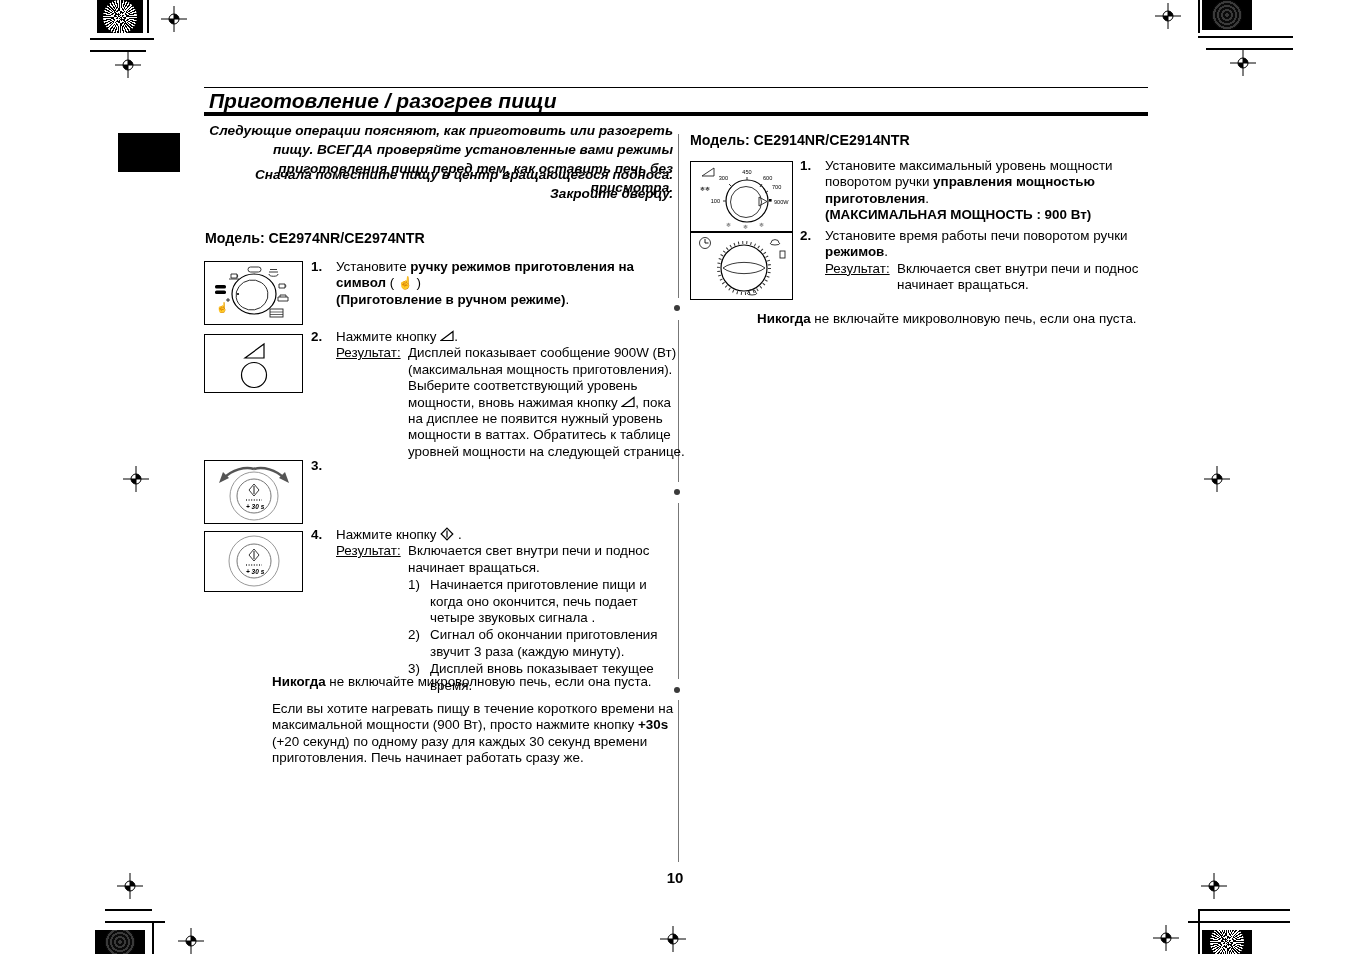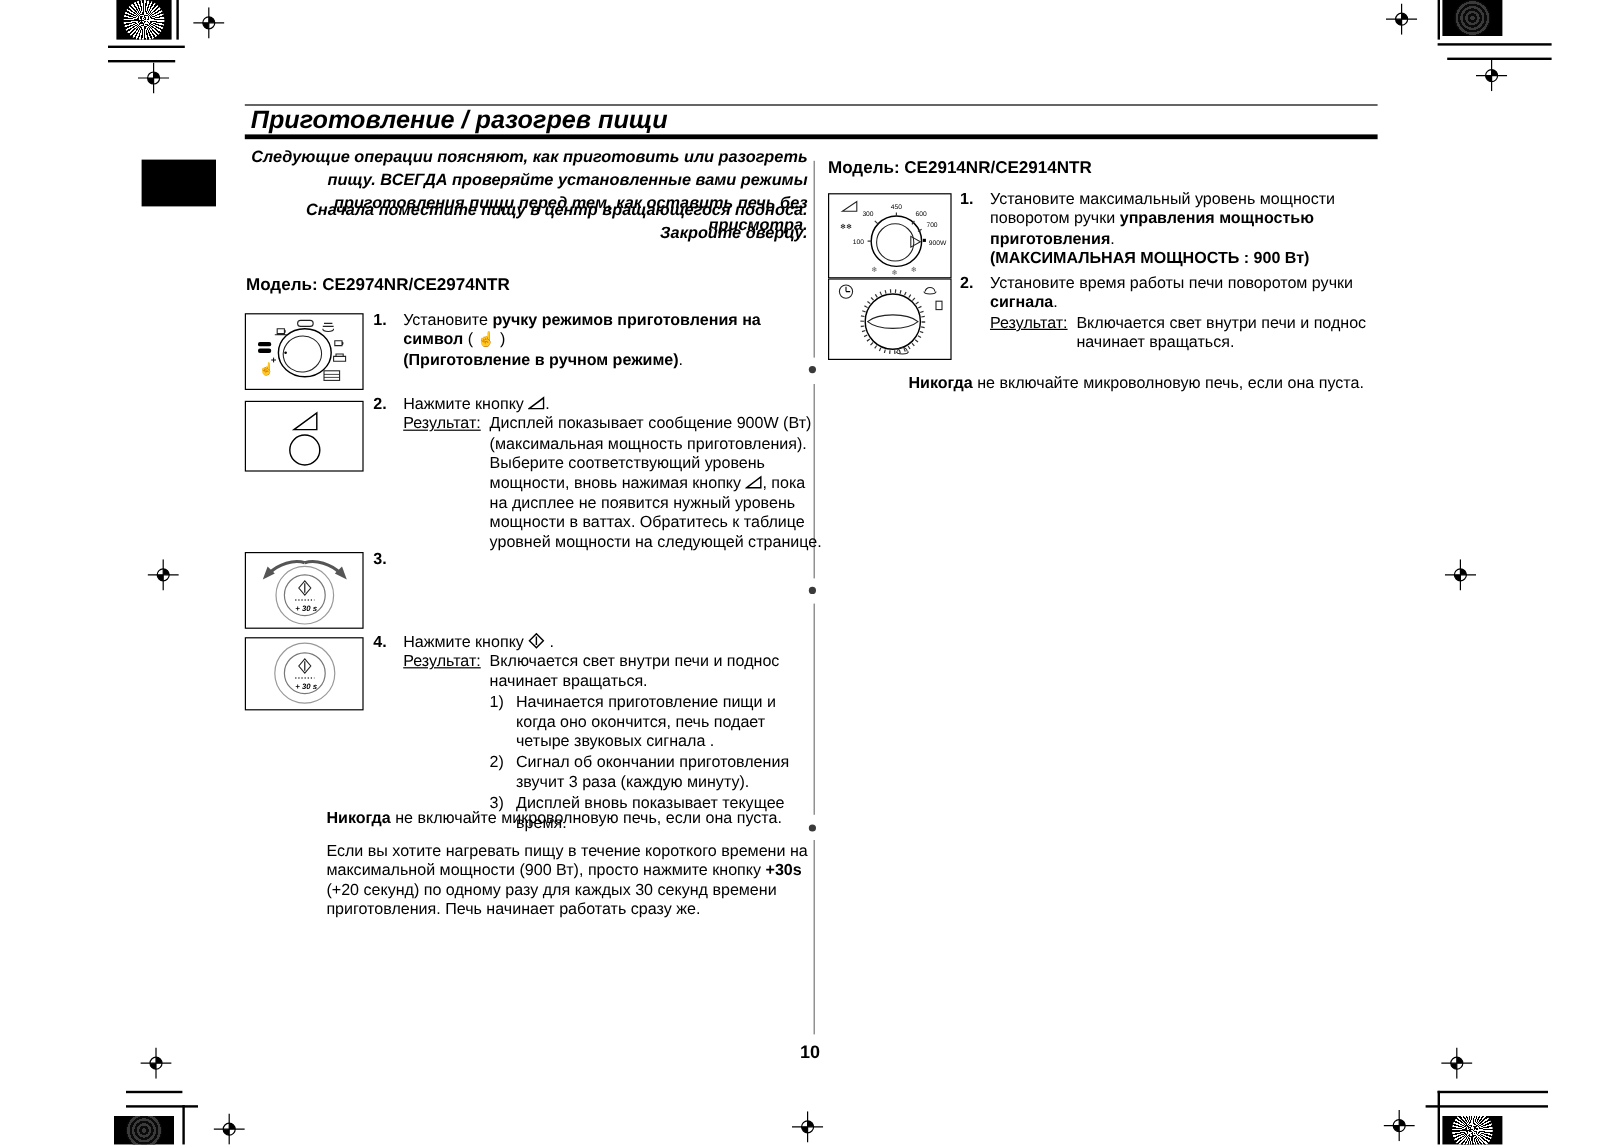--- a/index.html
+++ b/index.html
@@ -357,7 +357,7 @@
     <span class="step-num">2.</span>
     <div>
       <div>
-        <span>Установите время работы печи поворотом ручки </span><span class="bold">сигнала</span><span>.</span>
+        <span>Установите время работы печи поворотом ручки </span><span class="bold">режимов</span><span>.</span>
       </div>
       <div class="result-row">
         <span class="result-label">Результат:</span>

